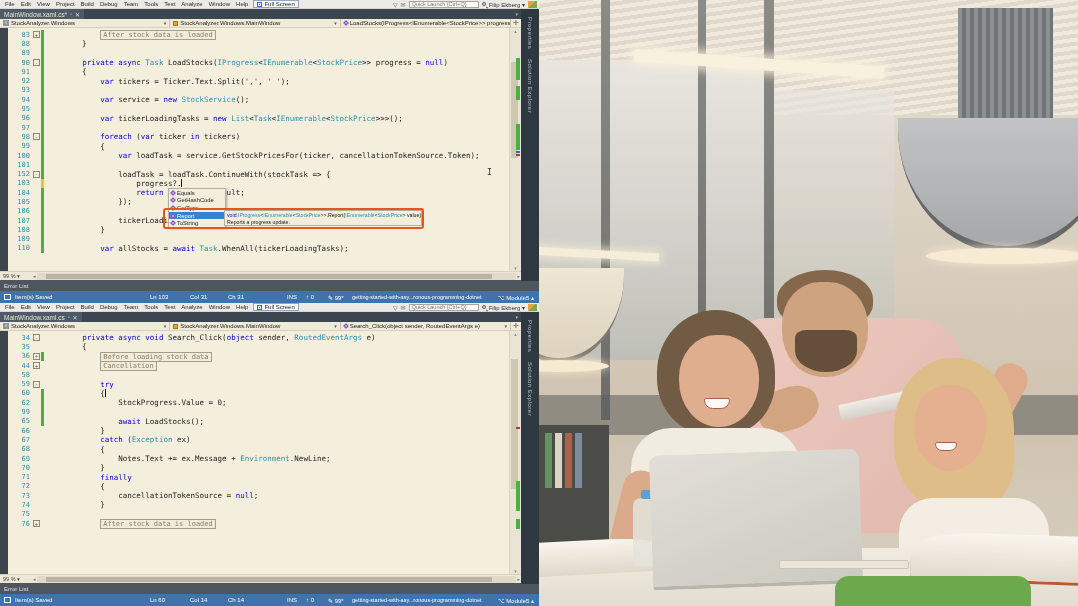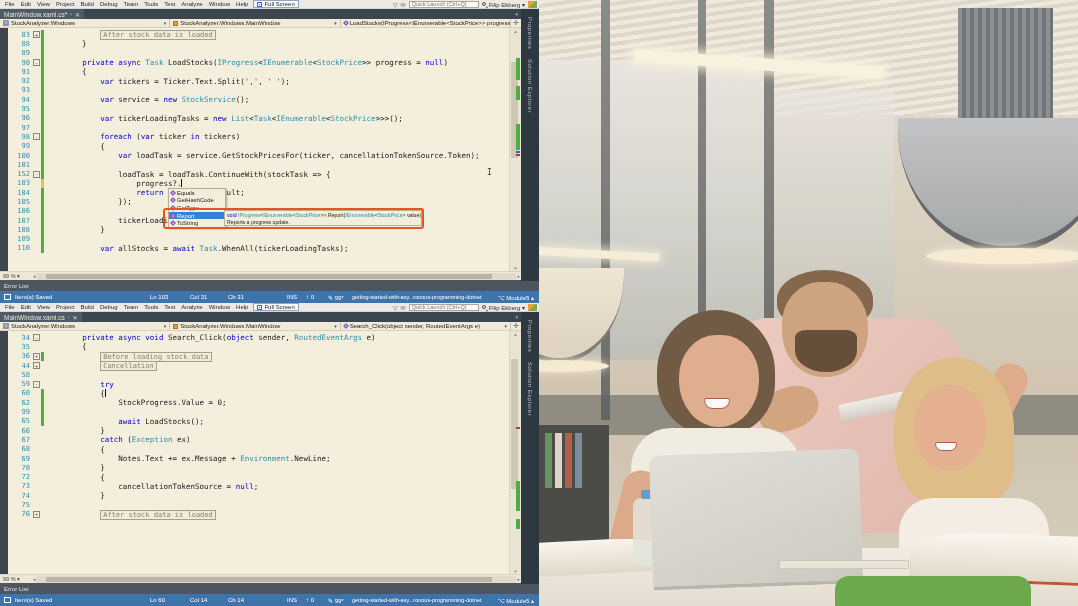--- a/index.html
+++ b/index.html
@@ -579,6 +579,12 @@
               <span class="foldbox"></span>
               <span class="cbar"></span>
               <span class="ct"><span class="tok-p">            }</span></span>
+            </div>
+            <div class="cl">
+              <span class="lnum">71</span>
+              <span class="foldbox"></span>
+              <span class="cbar"></span>
+              <span class="ct"><span class="tok-p">            </span><span class="tok-k">finally</span></span>
             </div>
             <div class="cl">
               <span class="lnum">72</span>

